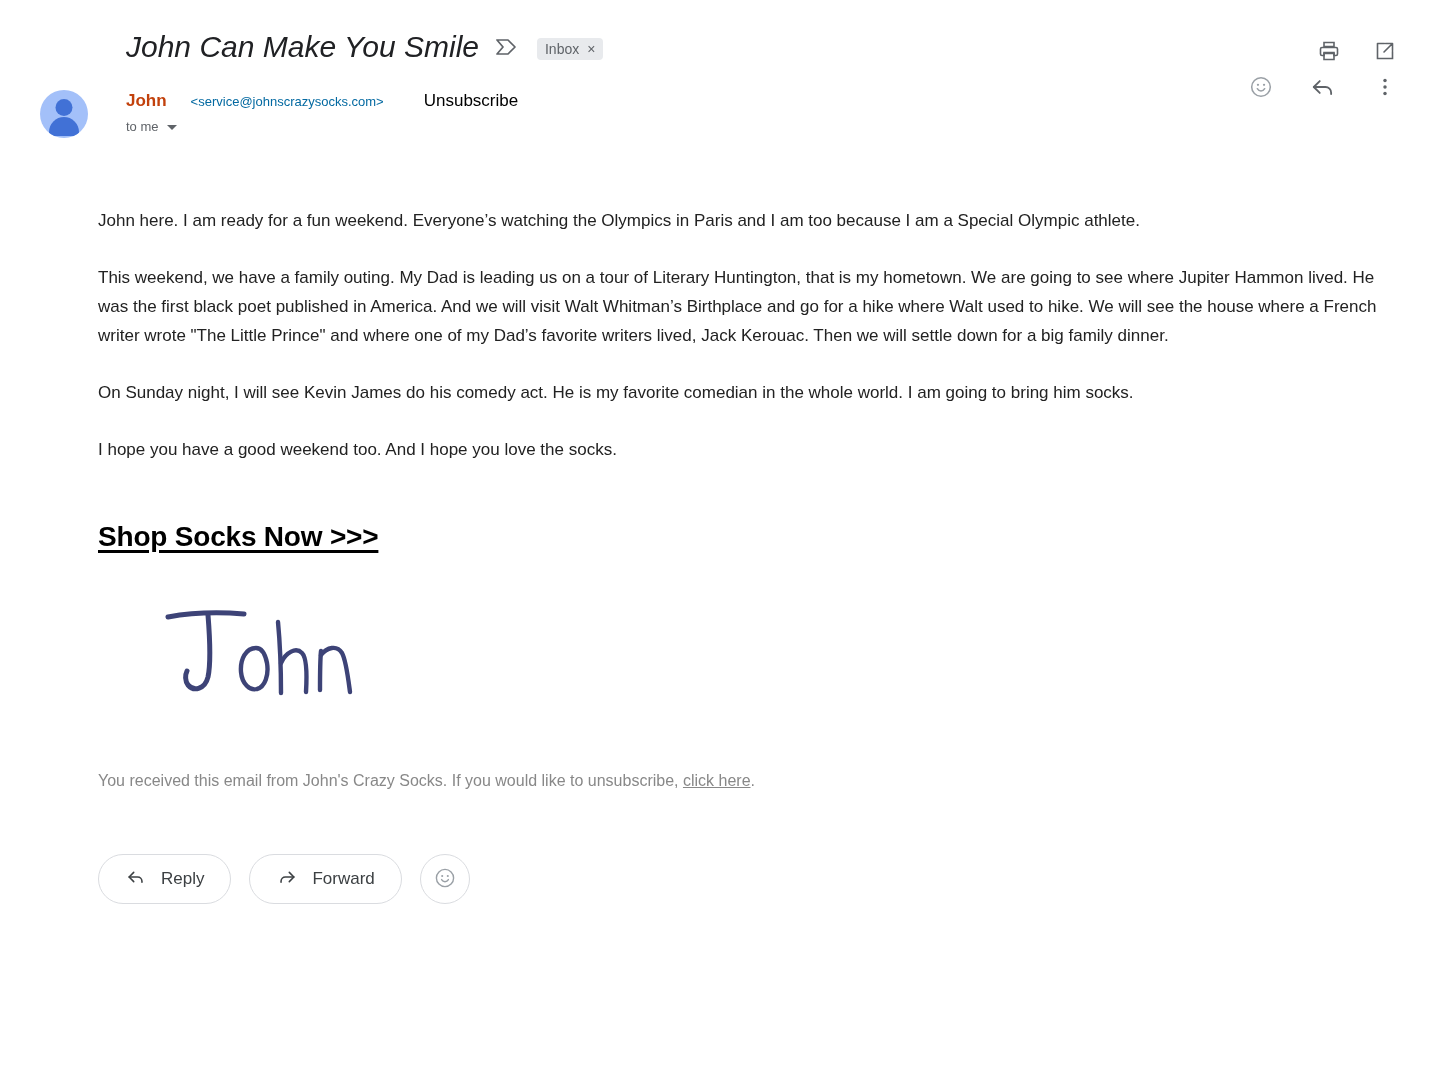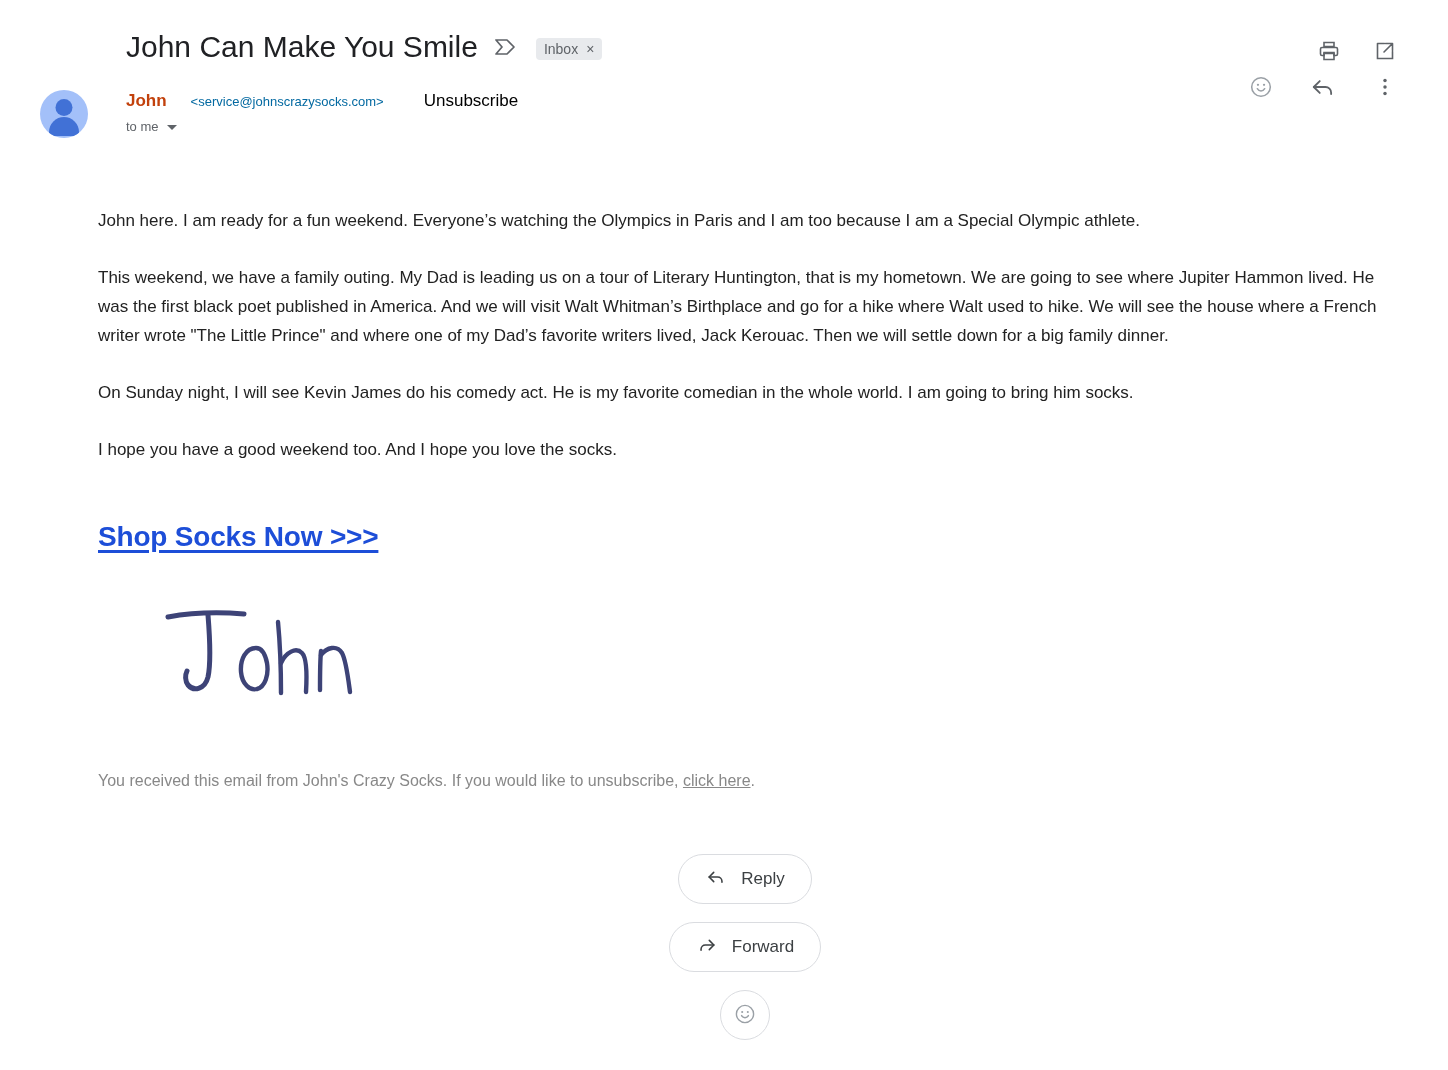--- a/index.html
+++ b/index.html
@@ -30,6 +30,7 @@
     color: #202124;
     letter-spacing: 0;
     white-space: nowrap;
+    font-style: italic;
   }
   .important-icon {
     margin-left: 16px;

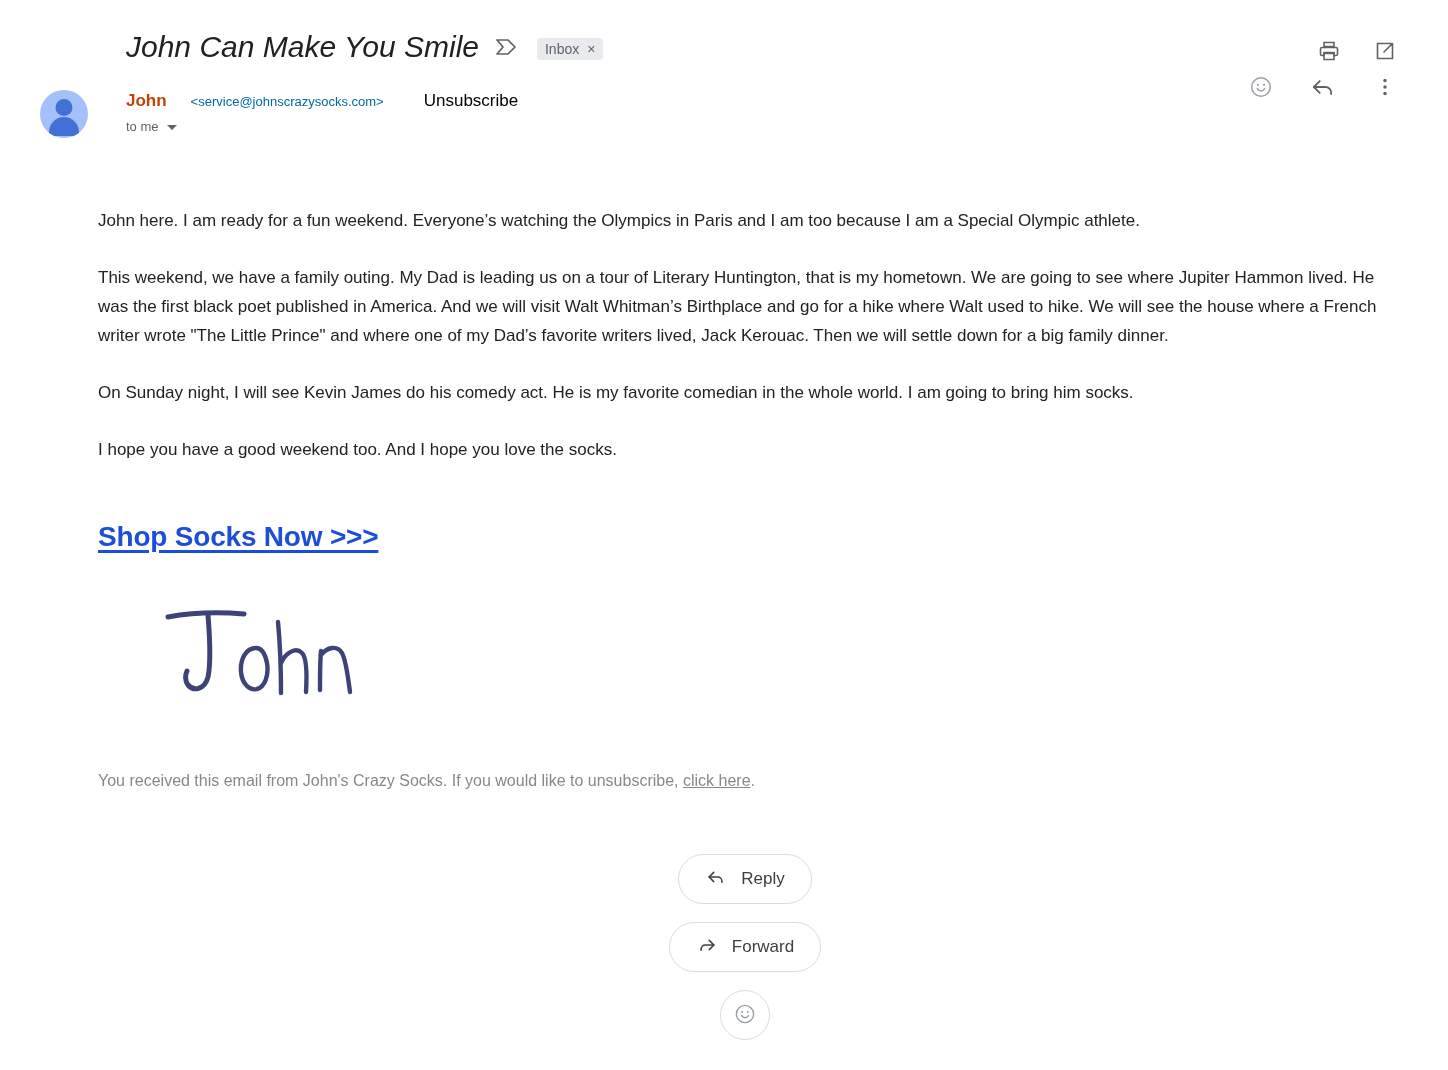--- a/index.html
+++ b/index.html
@@ -185,7 +185,7 @@
   .cta-link {
     font-size: 28px;
     font-weight: 700;
-    color: #1d4ed8;
+    color: #000000;
     text-decoration: underline;
     text-underline-offset: 4px;
     text-decoration-thickness: 3px;

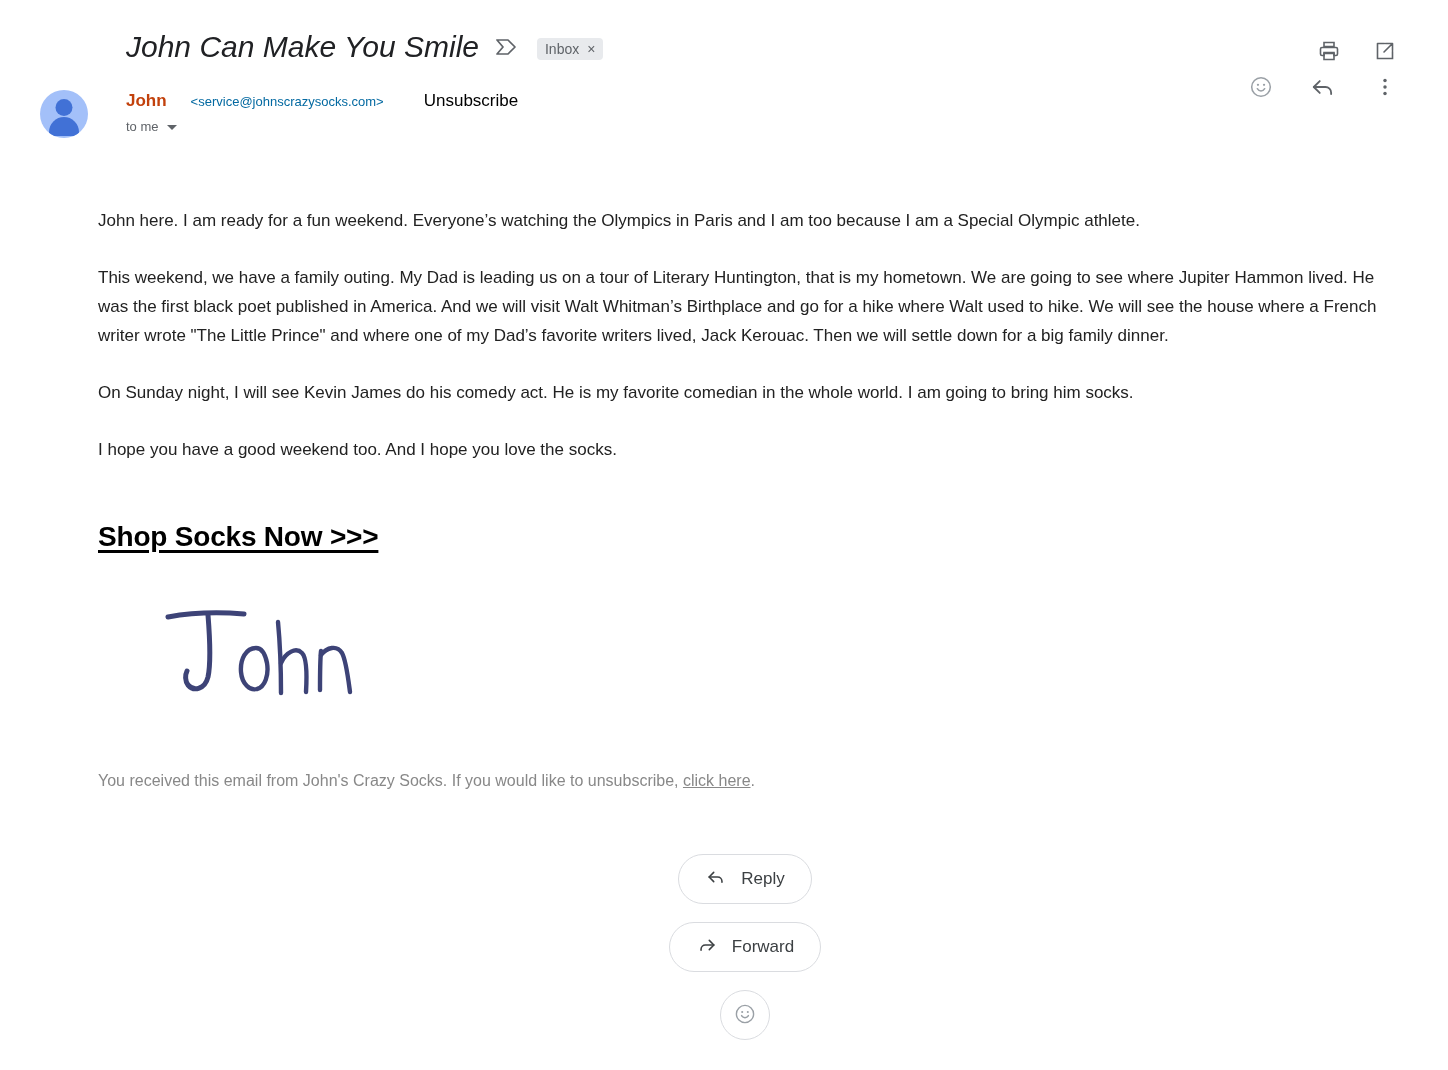--- a/index.html
+++ b/index.html
@@ -216,7 +216,6 @@
     align-items: center;
     gap: 18px;
     margin-top: 62px;
-    flex-direction: column;
   }
   .pill-btn {
     height: 50px;

